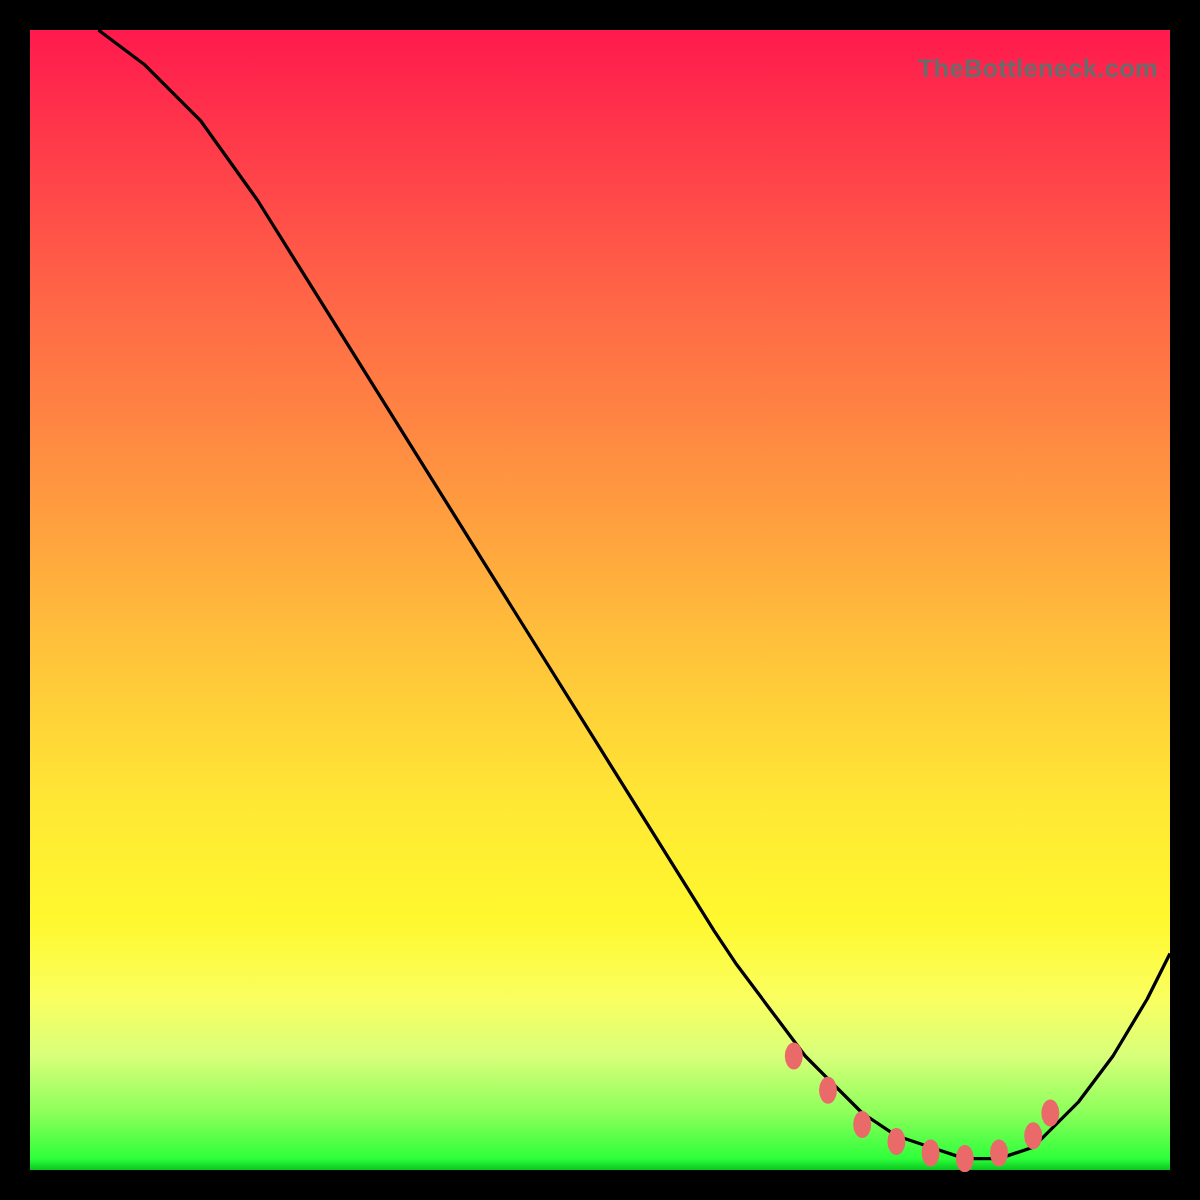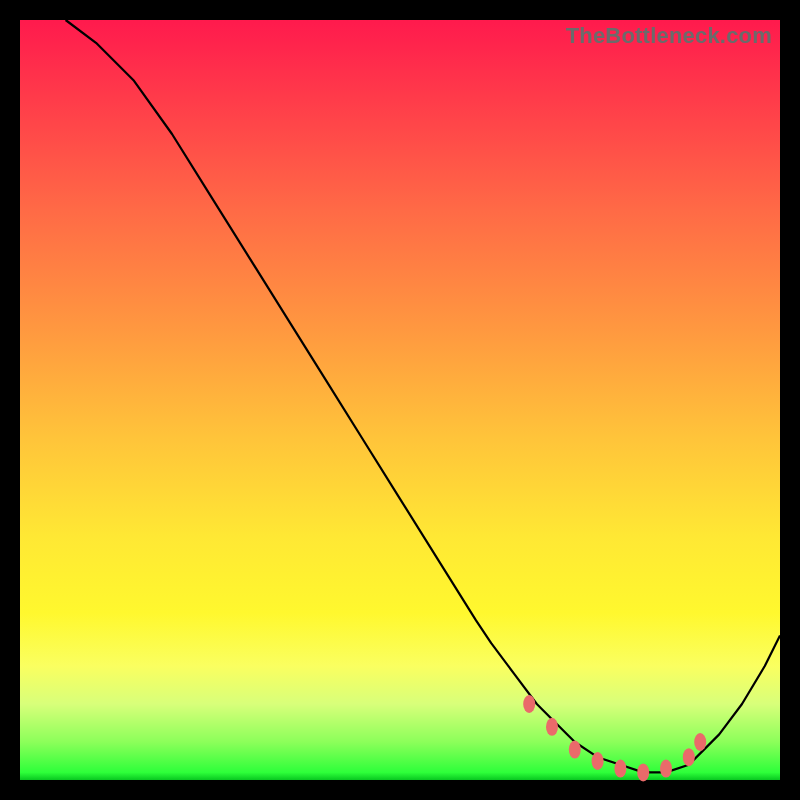--- a/index.html
+++ b/index.html
@@ -32,10 +32,10 @@
   }
   .watermark {
     position: absolute;
-    top: 3px;
+    top: 16px;
     right: 8px;
     font-family: Arial, Helvetica, sans-serif;
-    font-size: 22px;
+    font-size: 17px;
     font-weight: 600;
     color: #6b6b6b;
     letter-spacing: 0.2px;

